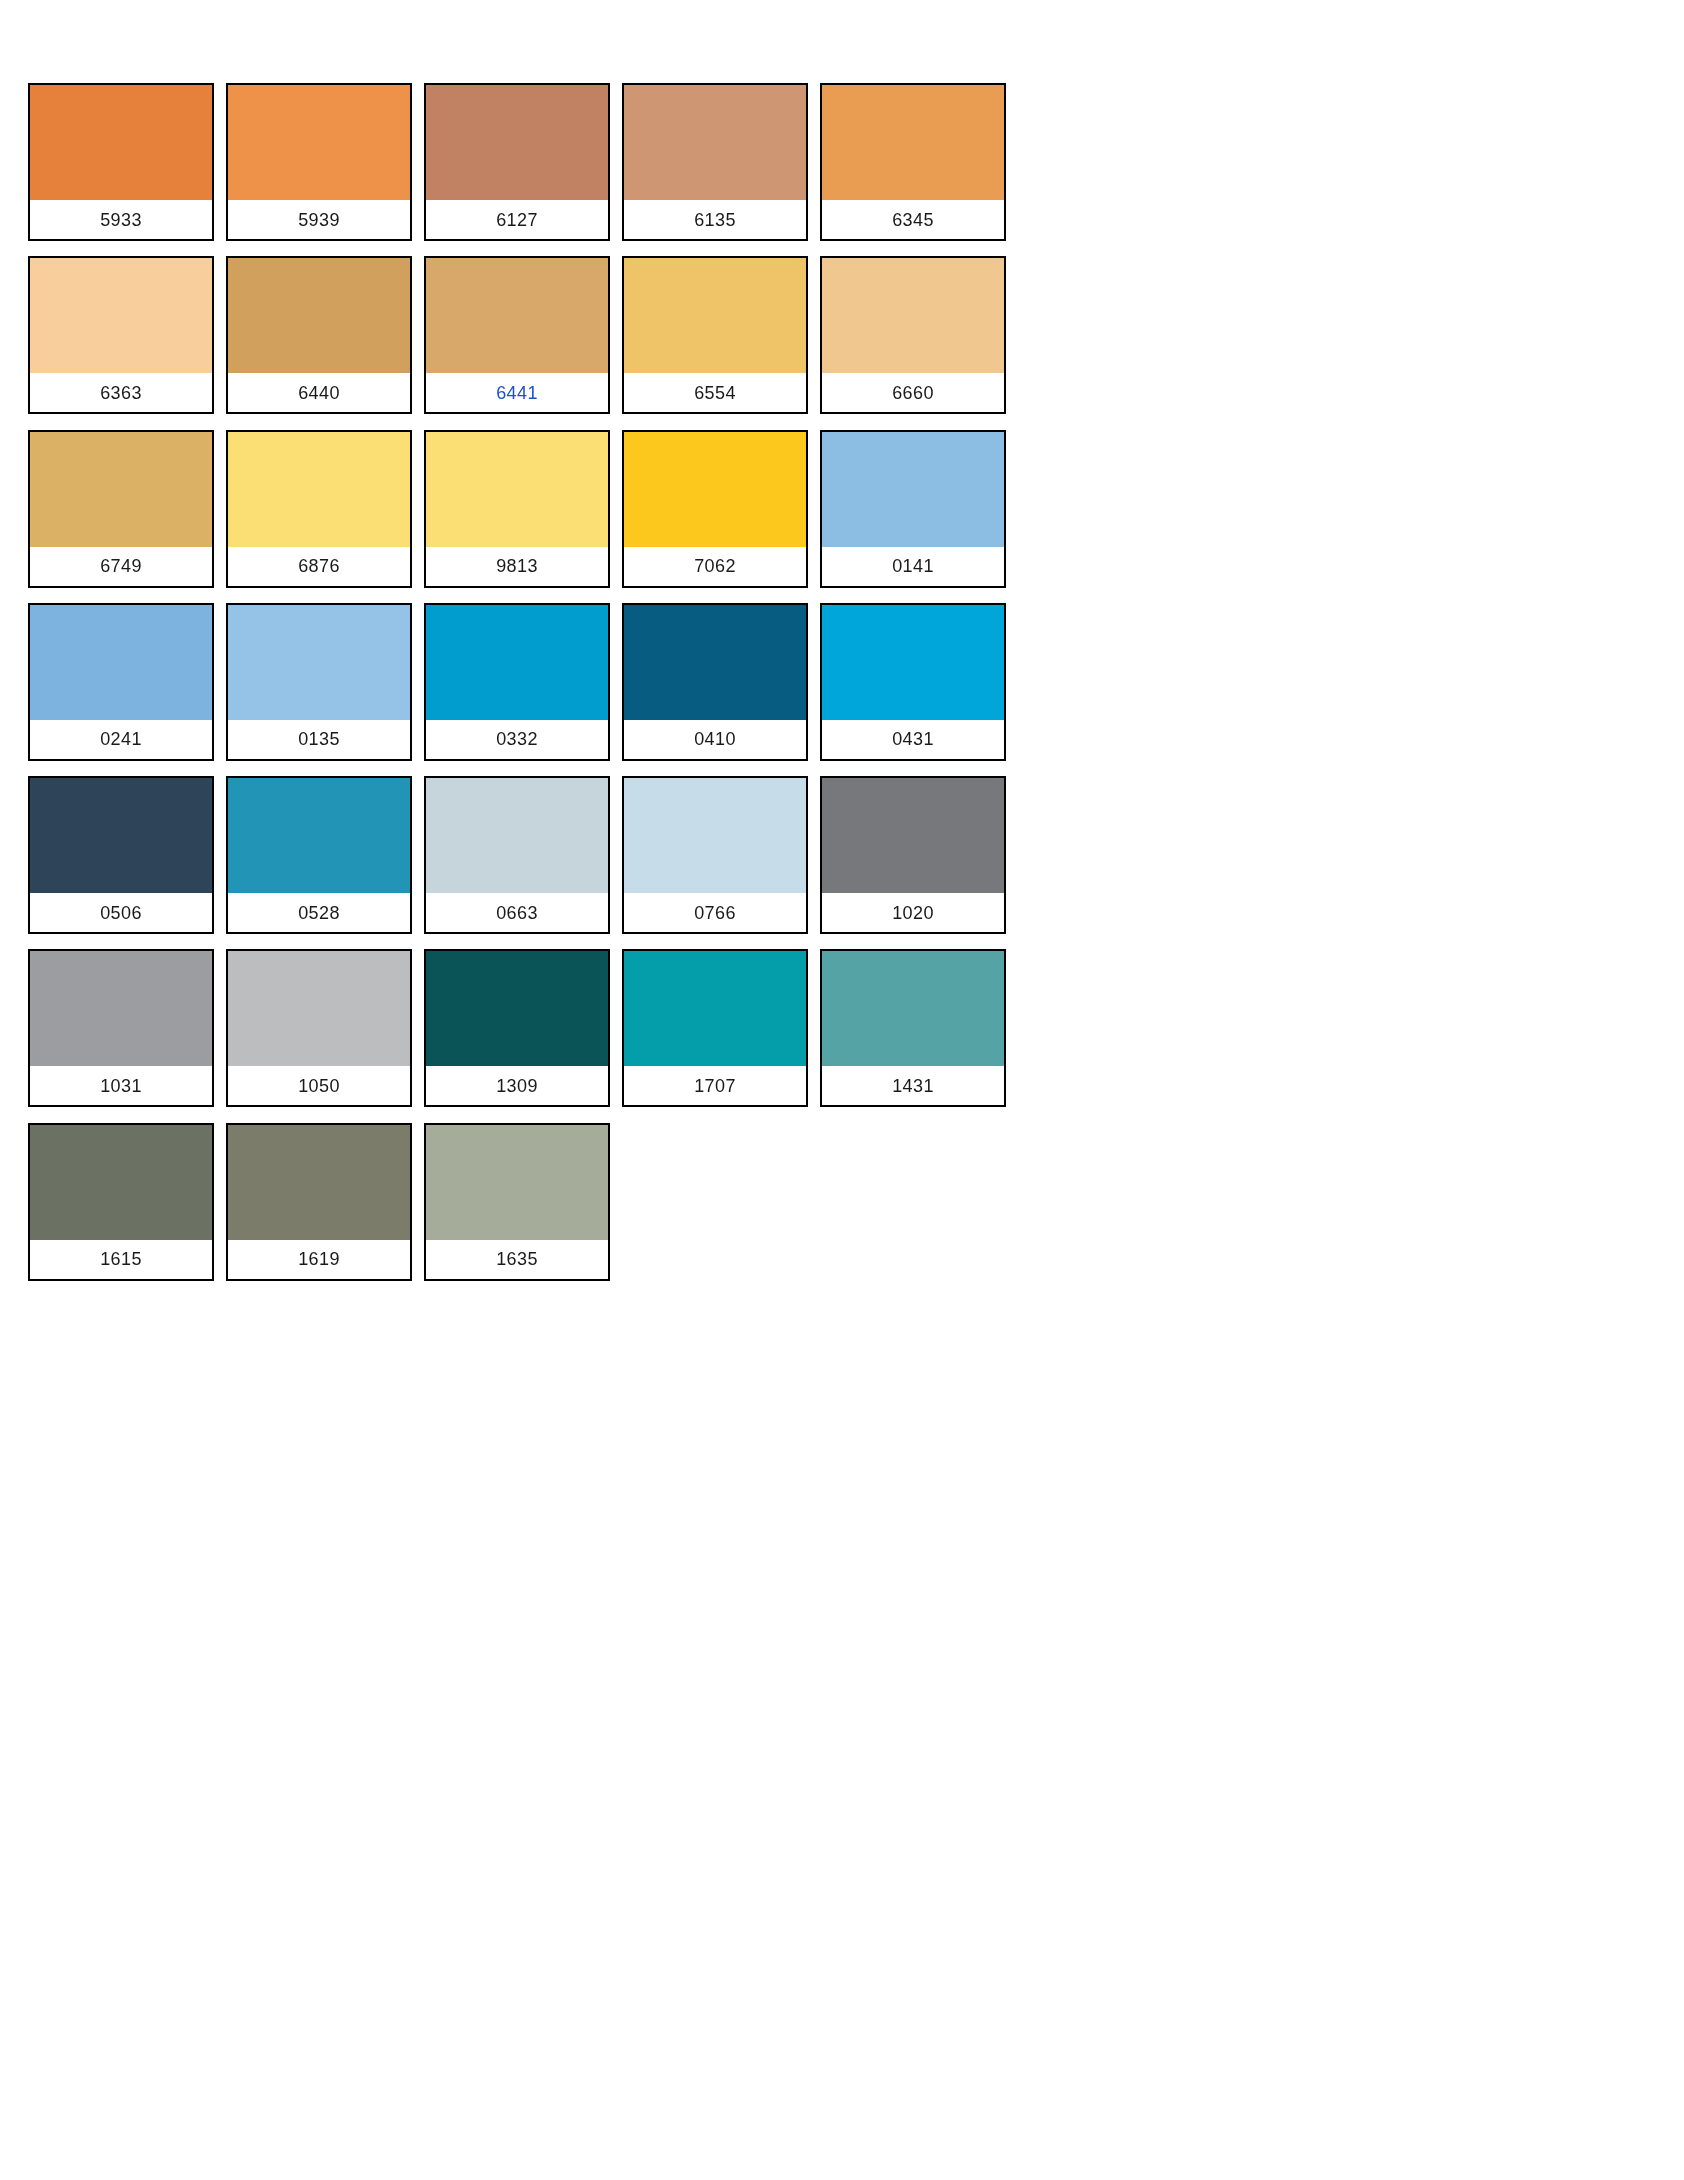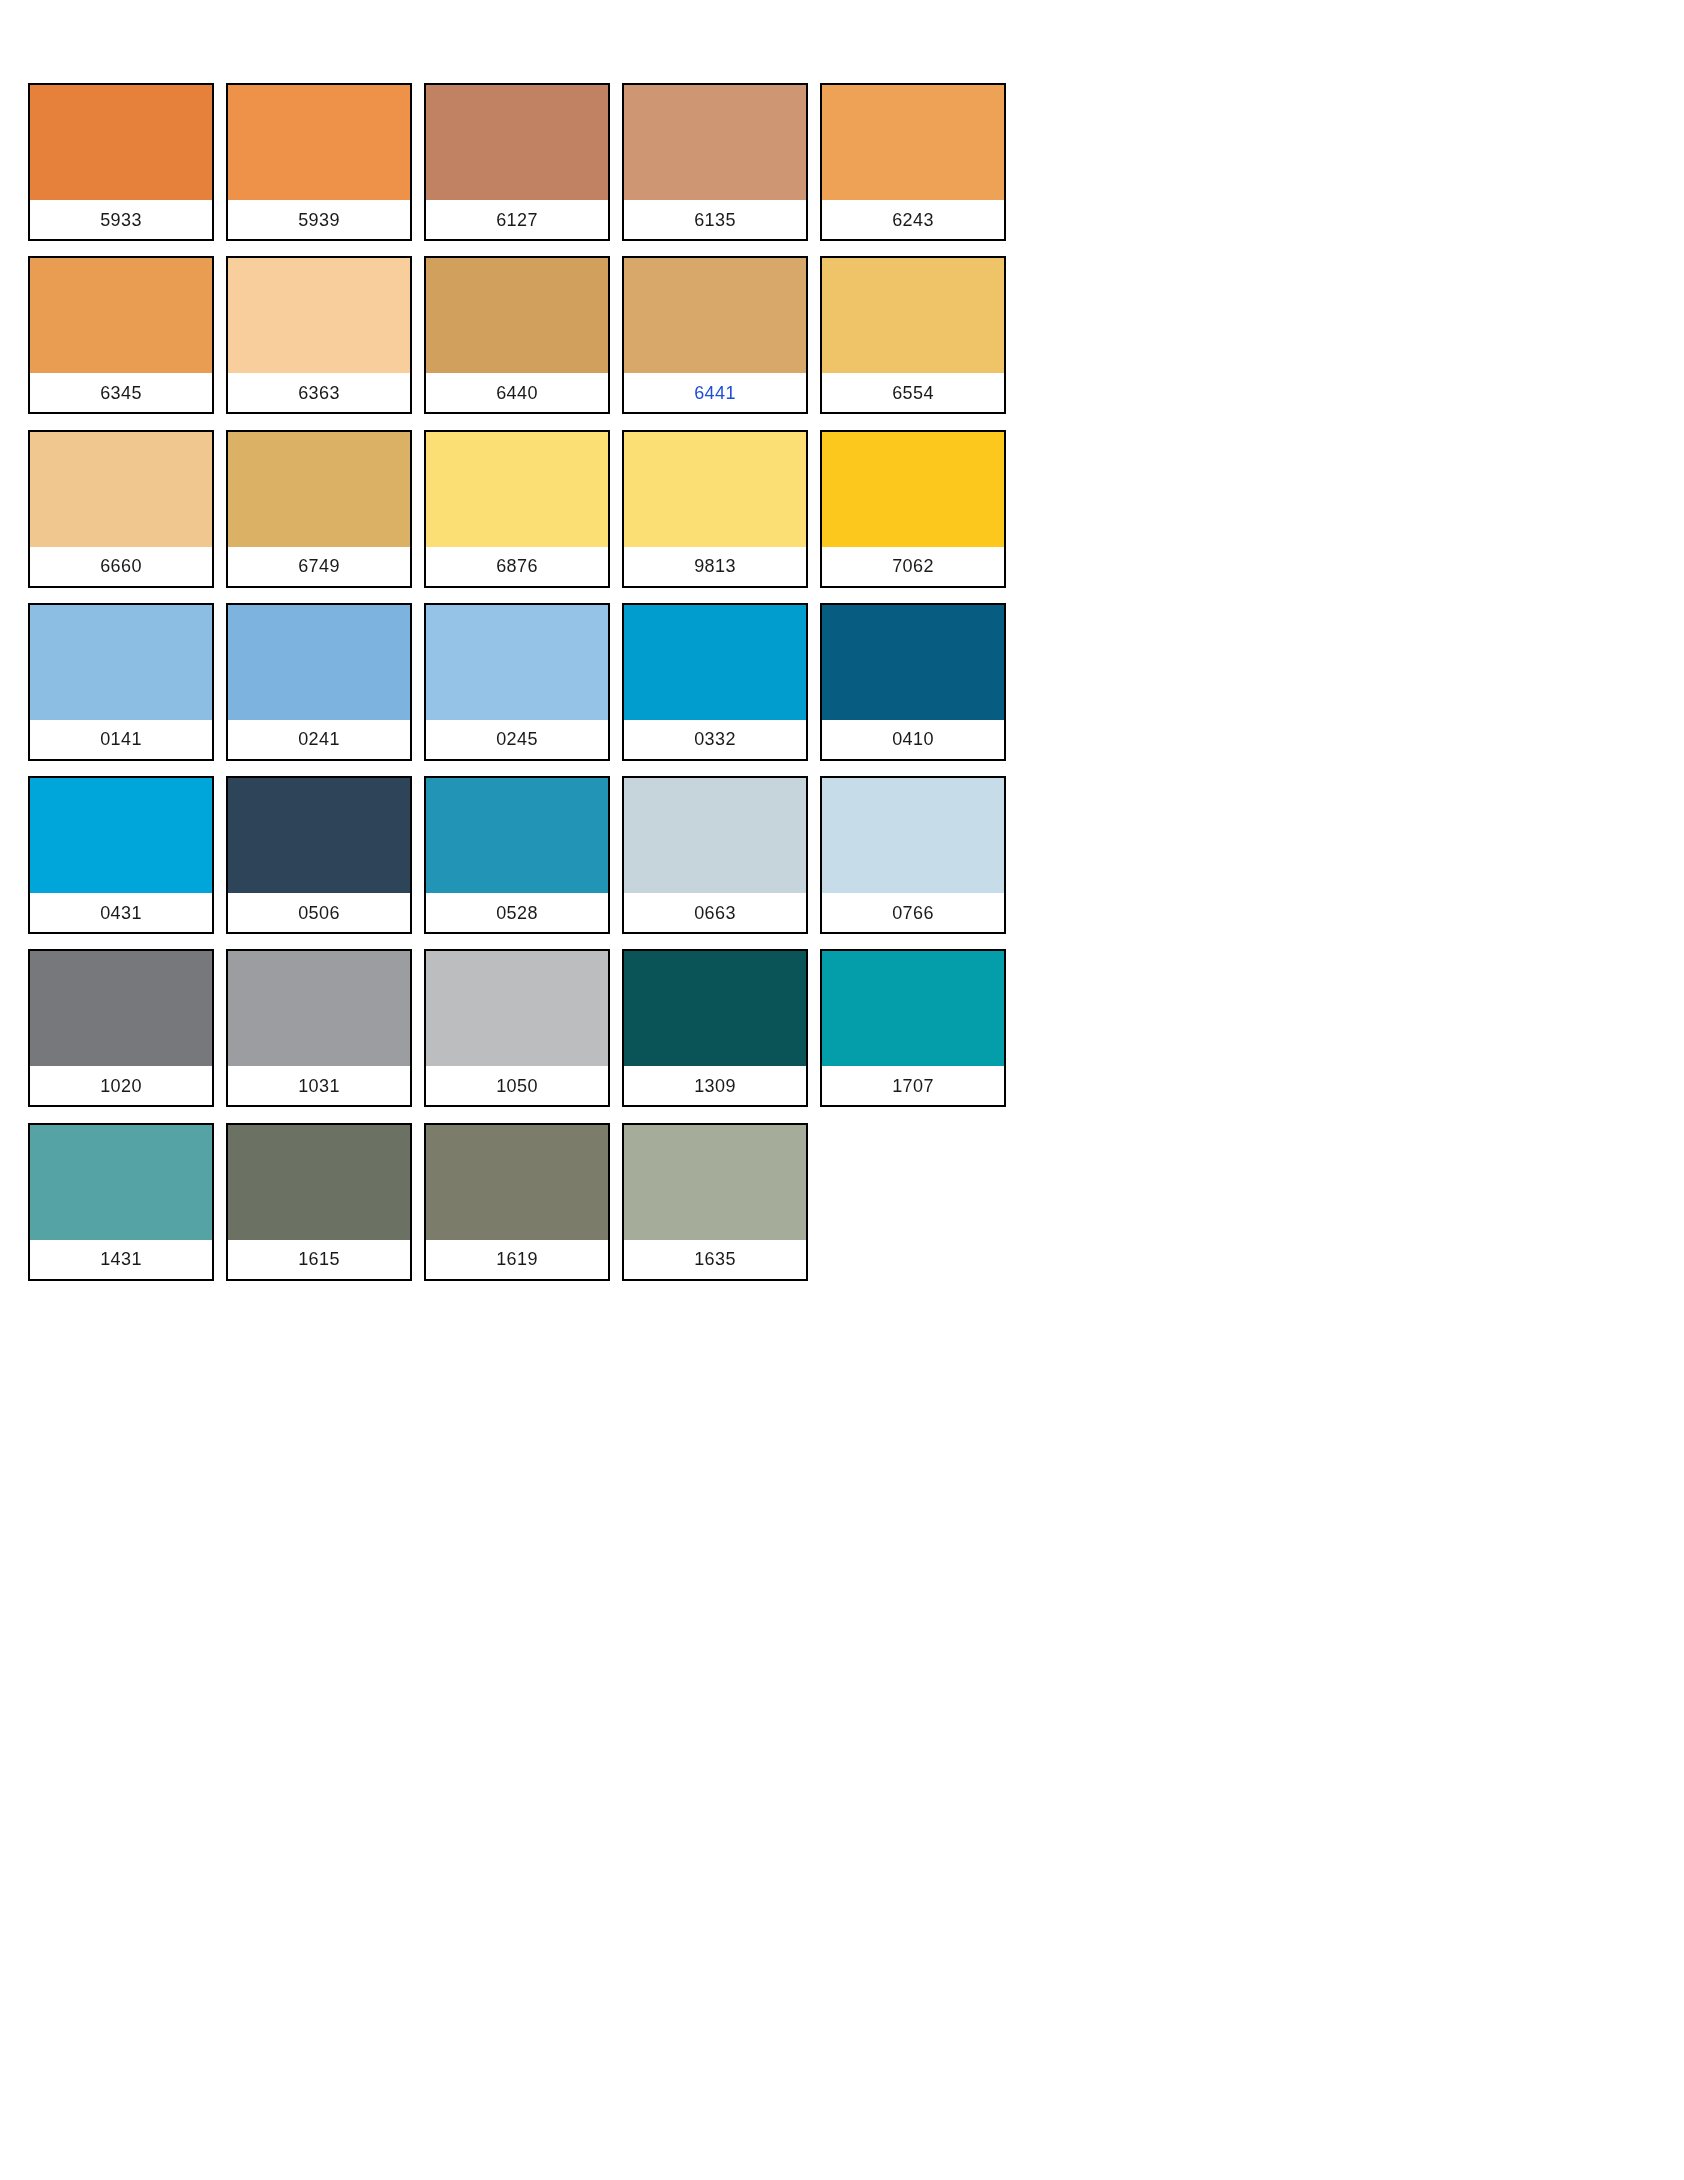--- a/index.html
+++ b/index.html
@@ -102,12 +102,6 @@
         </div>
       </div>
       <div class="swatch-card" style="border-color: rgb(0, 0, 0);">
-        <div class="swatch-color" style="background-color: rgb(237, 162, 86);"></div>
-        <div class="swatch-label-strip">
-          <span class="swatch-label" style="color: rgb(26, 26, 26);">6243</span>
-        </div>
-      </div>
-      <div class="swatch-card" style="border-color: rgb(0, 0, 0);">
         <div class="swatch-color" style="background-color: rgb(232, 157, 82);"></div>
         <div class="swatch-label-strip">
           <span class="swatch-label" style="color: rgb(26, 26, 26);">6345</span>

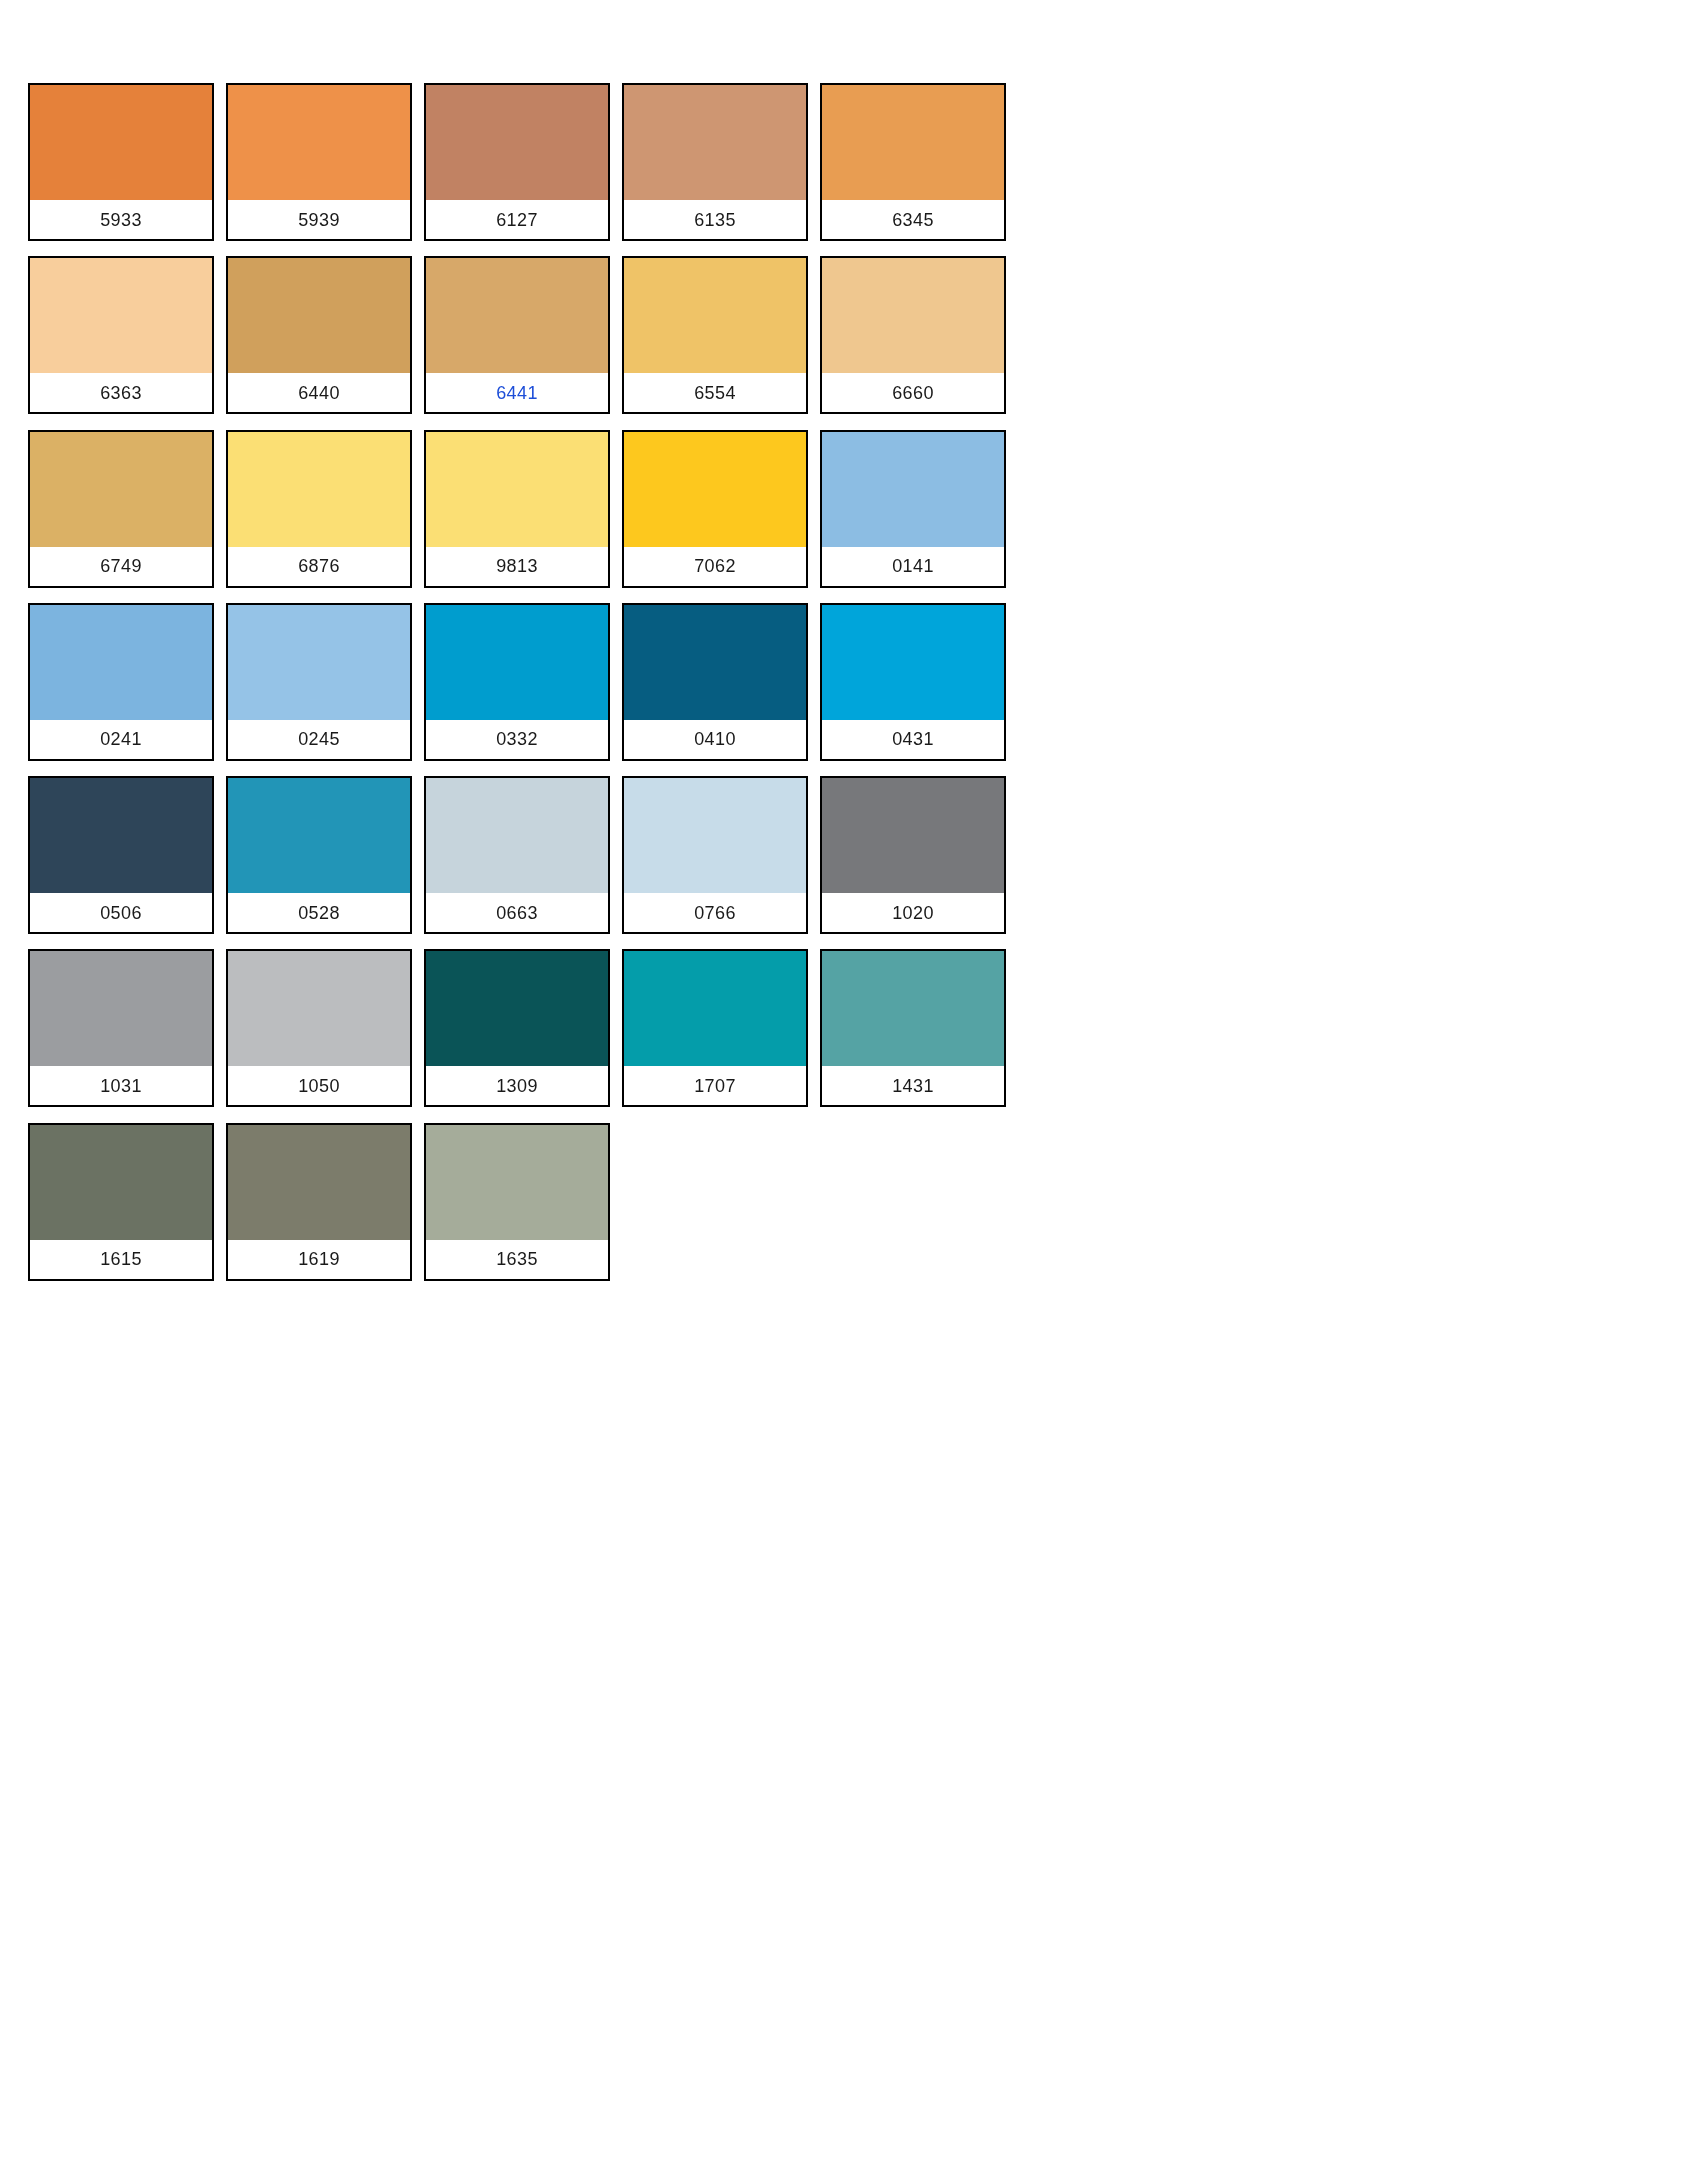--- a/index.html
+++ b/index.html
@@ -176,7 +176,7 @@
       <div class="swatch-card" style="border-color: rgb(0, 0, 0);">
         <div class="swatch-color" style="background-color: rgb(149, 195, 231);"></div>
         <div class="swatch-label-strip">
-          <span class="swatch-label" style="color: rgb(26, 26, 26);">0245</span>
+          <span class="swatch-label" style="color: rgb(26, 26, 26);">0135</span>
         </div>
       </div>
       <div class="swatch-card" style="border-color: rgb(0, 0, 0);">

